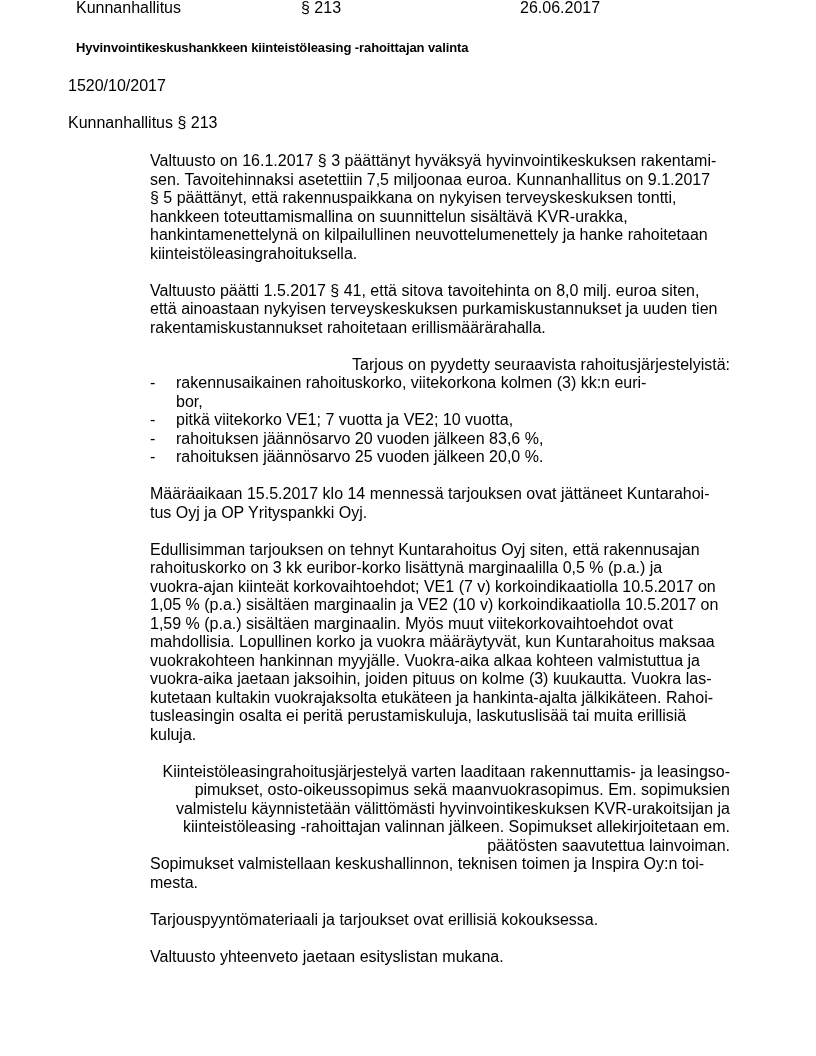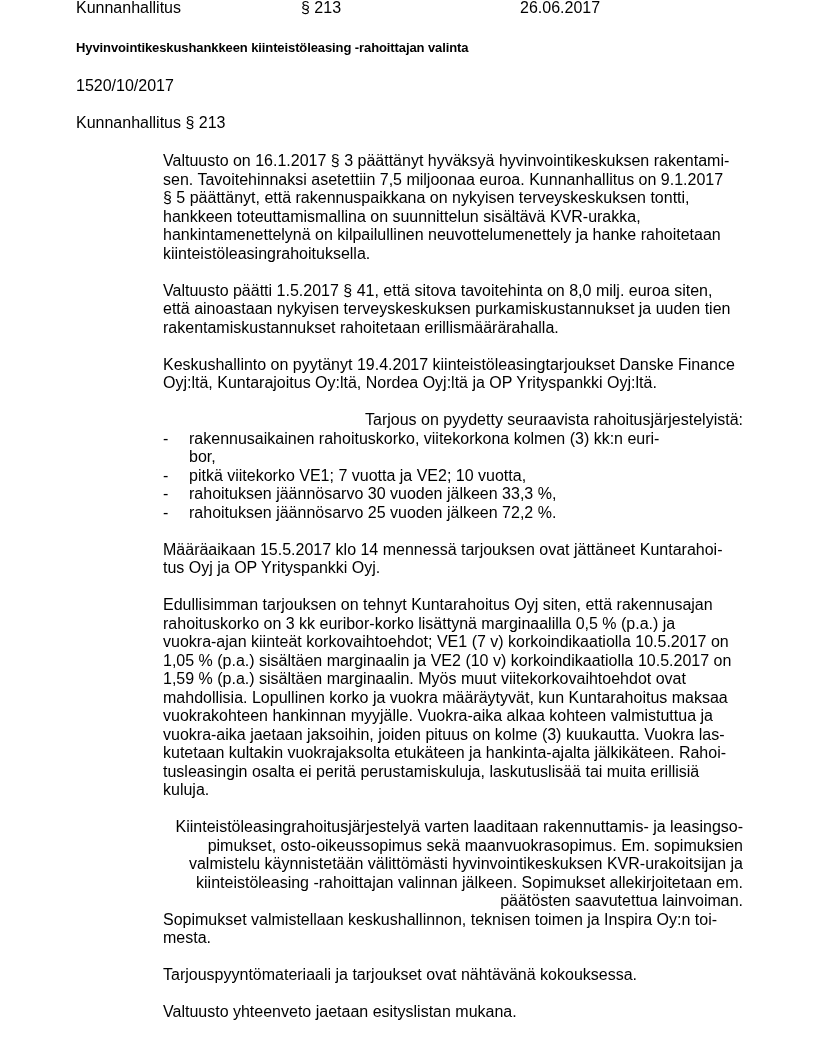--- a/index.html
+++ b/index.html
@@ -12,7 +12,7 @@
     position: absolute; left: 76px; top: 36px;
     font-size: 13px; font-weight: bold; line-height: 24px; letter-spacing: -0.1px;
   }
-  .meta { position: absolute; left: 76px; font-size: 16px; line-height: 20px; }
+  .meta { position: absolute; left: 68px; font-size: 16px; line-height: 20px; }
   .body {
     position: absolute; left: 163px; top: 152px; width: 580px;
     font-size: 16px; line-height: 18.5px;

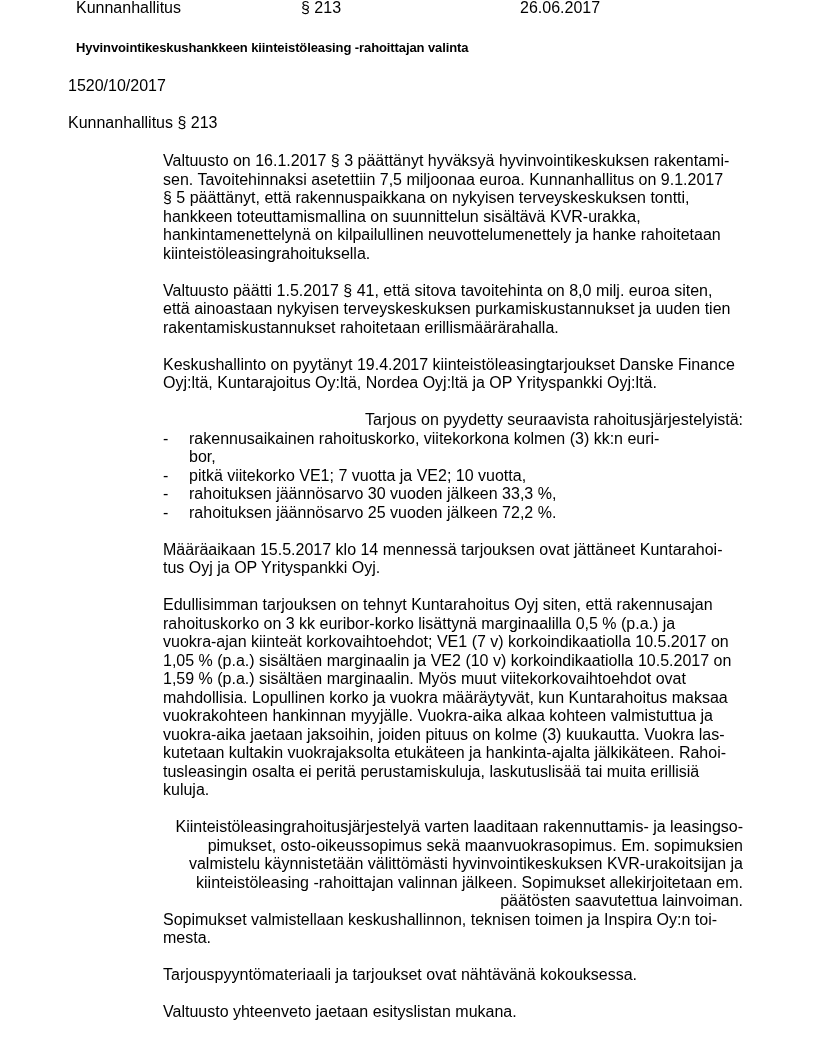--- a/index.html
+++ b/index.html
@@ -14,7 +14,7 @@
   }
   .meta { position: absolute; left: 68px; font-size: 16px; line-height: 20px; }
   .body {
-    position: absolute; left: 163px; top: 152px; width: 580px;
+    position: absolute; left: 150px; top: 152px; width: 580px;
     font-size: 16px; line-height: 18.5px;
   }
   .body p { margin: 0 0 18.5px 0; white-space: pre-line; }

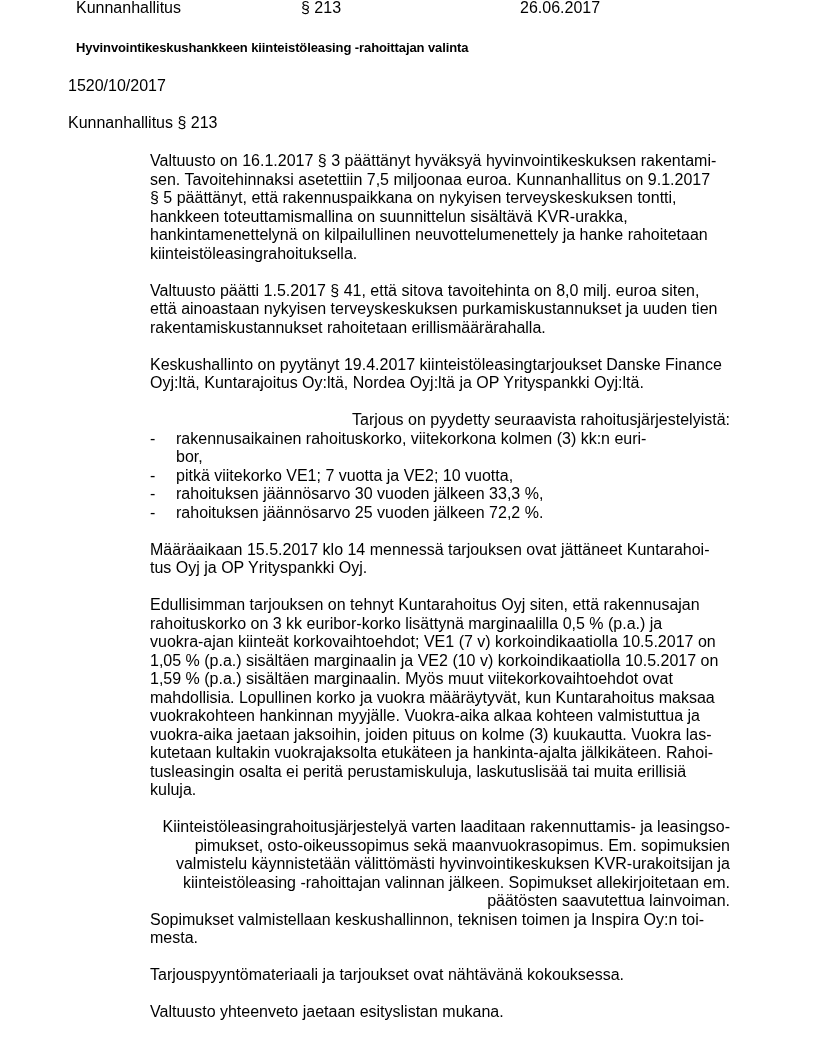--- a/index.html
+++ b/index.html
@@ -45,8 +45,6 @@
   <p>Valtuusto päätti 1.5.2017 § 41, että sitova tavoitehinta on 8,0 milj. euroa siten,
 että ainoastaan nykyisen terveyskeskuksen purkamiskustannukset ja uuden tien
 rakentamiskustannukset rahoitetaan erillismäärärahalla.</p>
-  <p>Keskushallinto on pyytänyt 19.4.2017 kiinteistöleasingtarjoukset Danske Finance
-Oyj:ltä, Kuntarajoitus Oy:ltä, Nordea Oyj:ltä ja OP Yrityspankki Oyj:ltä.</p>
   <p class="tight">Tarjous on pyydetty seuraavista rahoitusjärjestelyistä:</p>
   <ul class="dash">
     <li><span class="dash-mark">-</span><span>rakennusaikainen rahoituskorko, viitekorkona kolmen (3) kk:n euri-

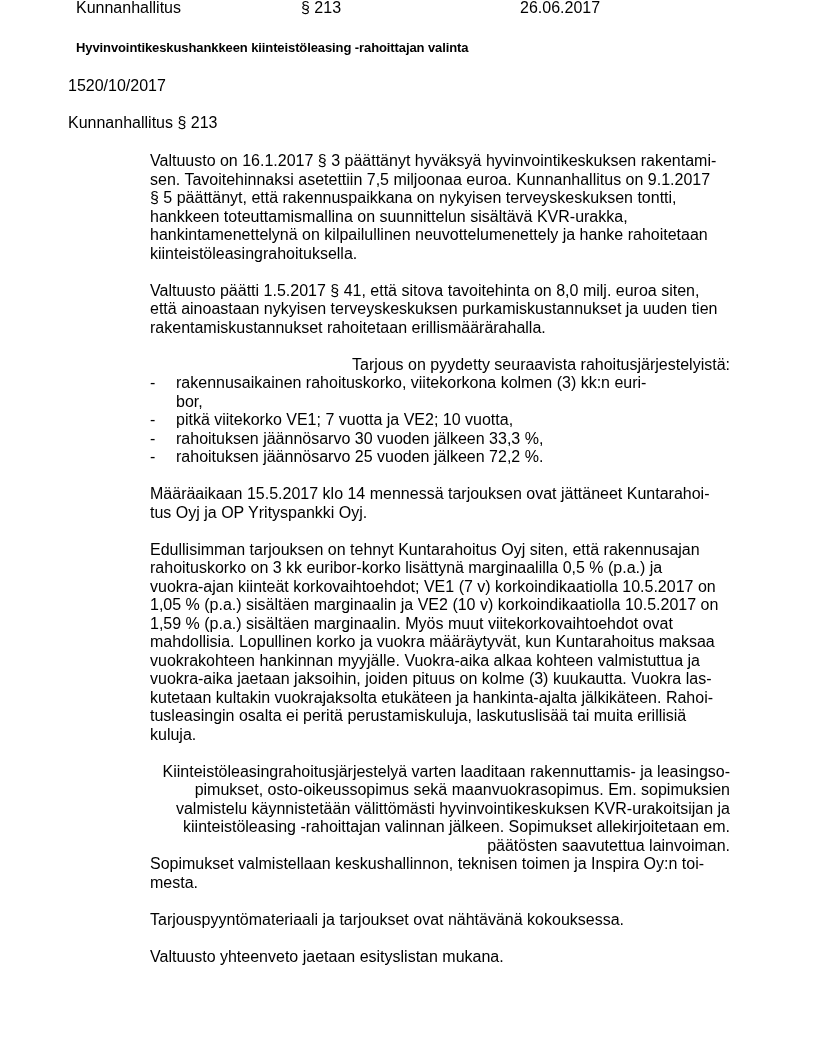--- a/index.html
+++ b/index.html
@@ -50,7 +50,7 @@
     <li><span class="dash-mark">-</span><span>rakennusaikainen rahoituskorko, viitekorkona kolmen (3) kk:n euri-
 bor,</span></li>
     <li><span class="dash-mark">-</span><span>pitkä viitekorko VE1; 7 vuotta ja VE2; 10 vuotta,</span></li>
-    <li><span class="dash-mark">-</span><span>rahoituksen jäännösarvo 30 vuoden jälkeen 33,3 %,</span></li>
+    <li><span class="dash-mark">-</span><span>rahoituksen jäännösarvo 20 vuoden jälkeen 83,6 %,</span></li>
     <li><span class="dash-mark">-</span><span>rahoituksen jäännösarvo 25 vuoden jälkeen 72,2 %.</span></li>
   </ul>
   <p>Määräaikaan 15.5.2017 klo 14 mennessä tarjouksen ovat jättäneet Kuntarahoi-

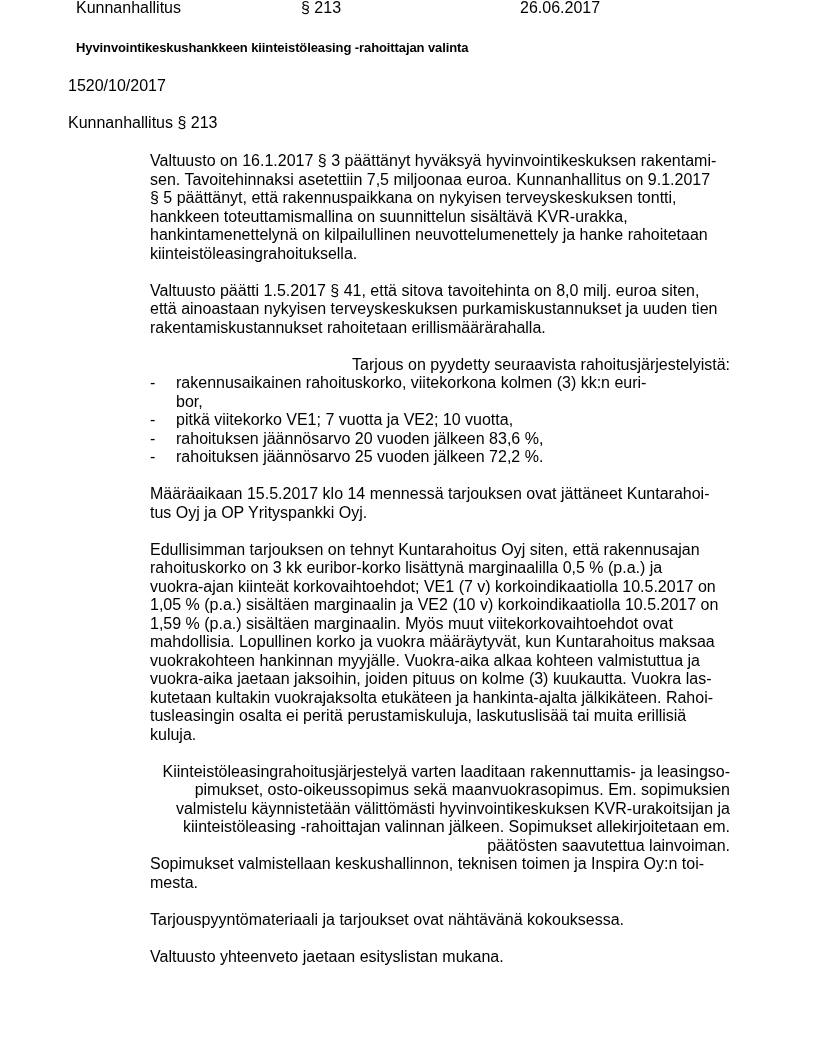--- a/index.html
+++ b/index.html
@@ -51,7 +51,7 @@
 bor,</span></li>
     <li><span class="dash-mark">-</span><span>pitkä viitekorko VE1; 7 vuotta ja VE2; 10 vuotta,</span></li>
     <li><span class="dash-mark">-</span><span>rahoituksen jäännösarvo 20 vuoden jälkeen 83,6 %,</span></li>
-    <li><span class="dash-mark">-</span><span>rahoituksen jäännösarvo 25 vuoden jälkeen 72,2 %.</span></li>
+    <li><span class="dash-mark">-</span><span>rahoituksen jäännösarvo 25 vuoden jälkeen 20,0 %.</span></li>
   </ul>
   <p>Määräaikaan 15.5.2017 klo 14 mennessä tarjouksen ovat jättäneet Kuntarahoi-
 tus Oyj ja OP Yrityspankki Oyj.</p>

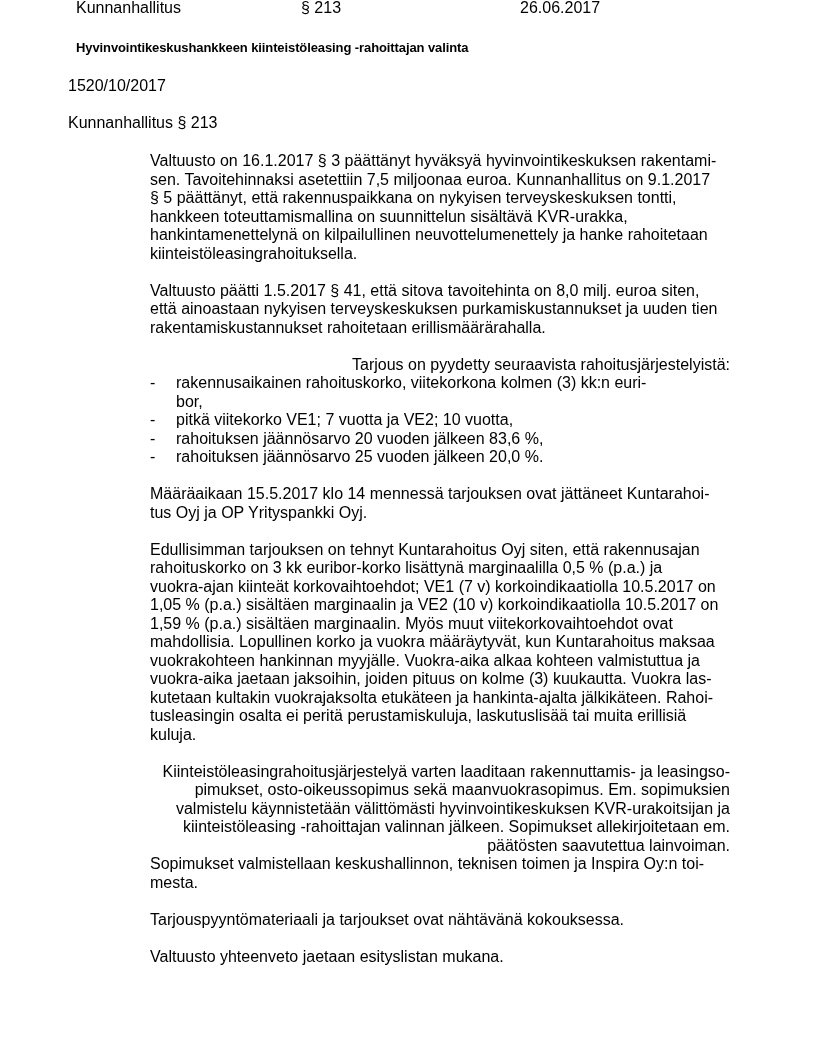--- a/index.html
+++ b/index.html
@@ -73,7 +73,7 @@
 päätösten saavutettua lainvoiman.</p>
   <p>Sopimukset valmistellaan keskushallinnon, teknisen toimen ja Inspira Oy:n toi-
 mesta.</p>
-  <p>Tarjouspyyntömateriaali ja tarjoukset ovat nähtävänä kokouksessa.</p>
+  <p>Tarjouspyyntömateriaali ja tarjoukset ovat erillisiä kokouksessa.</p>
   <p>Valtuusto yhteenveto jaetaan esityslistan mukana.</p>
 </div>
 

